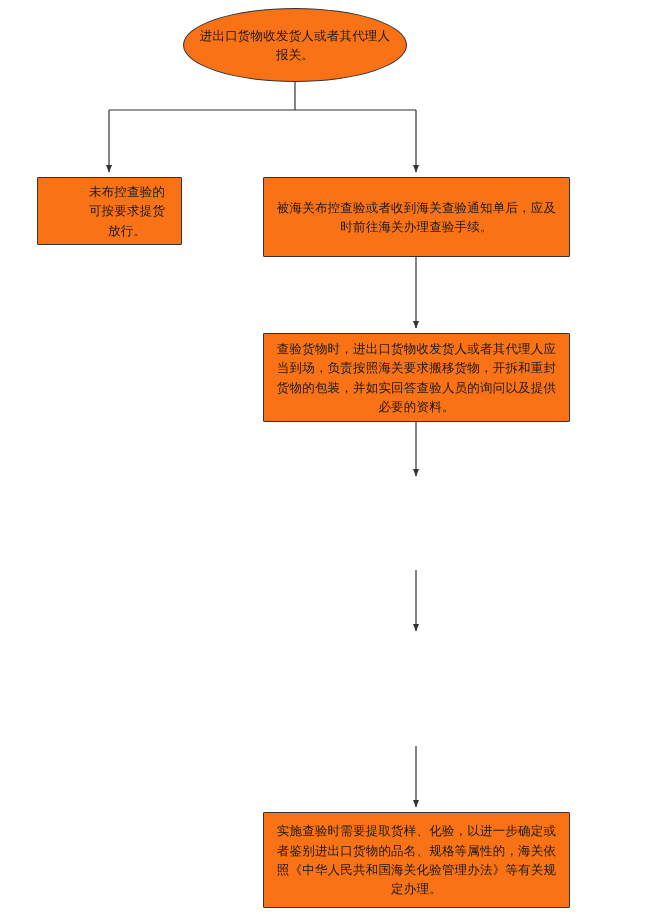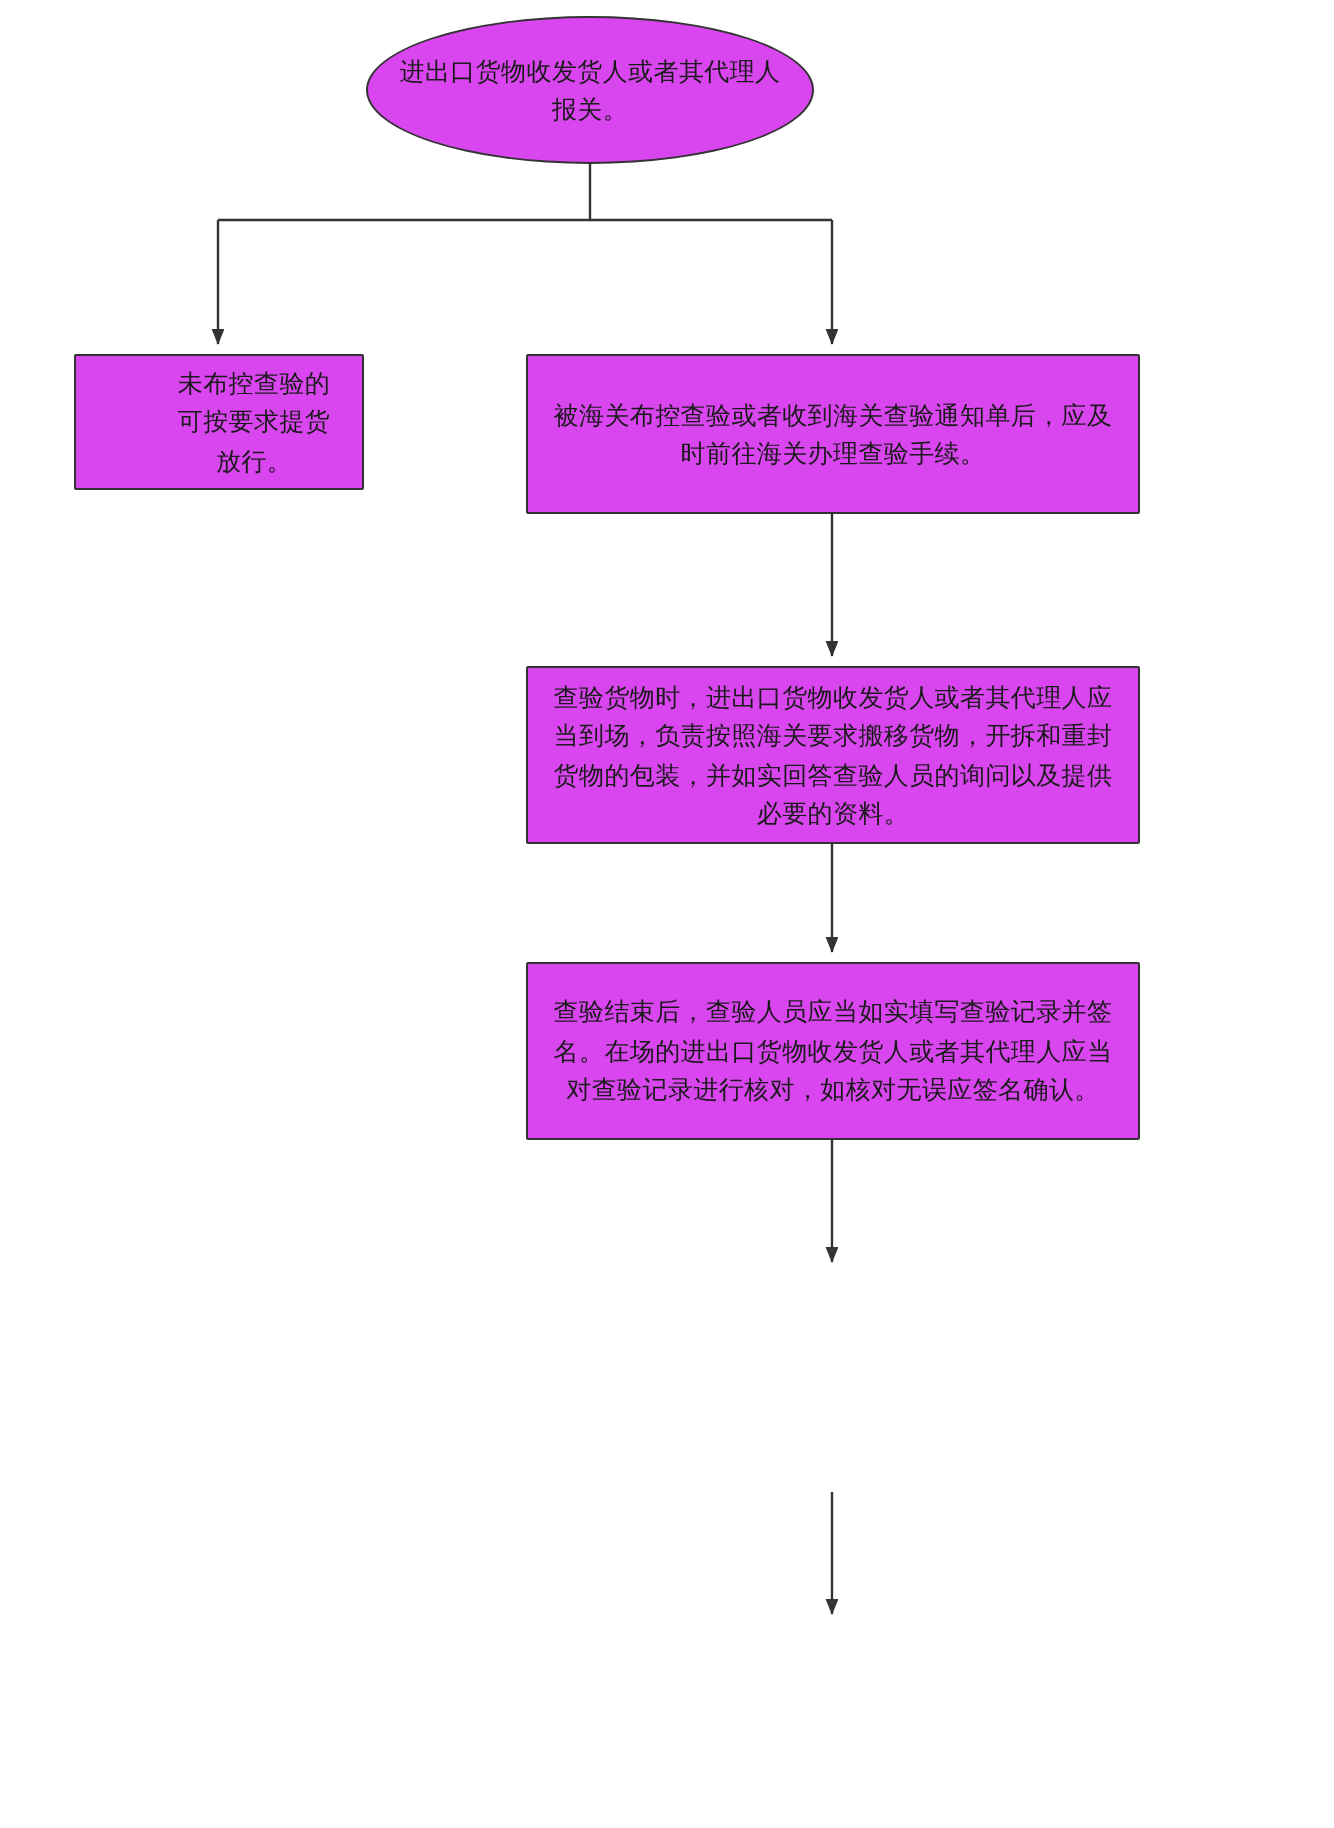--- a/index.html
+++ b/index.html
@@ -26,7 +26,7 @@
     position: absolute;
     box-sizing: border-box;
     border: 1px solid #333333;
-    background: #d946ef;
+    background: #f97316;
     display: flex;
     align-items: center;
     justify-content: center;

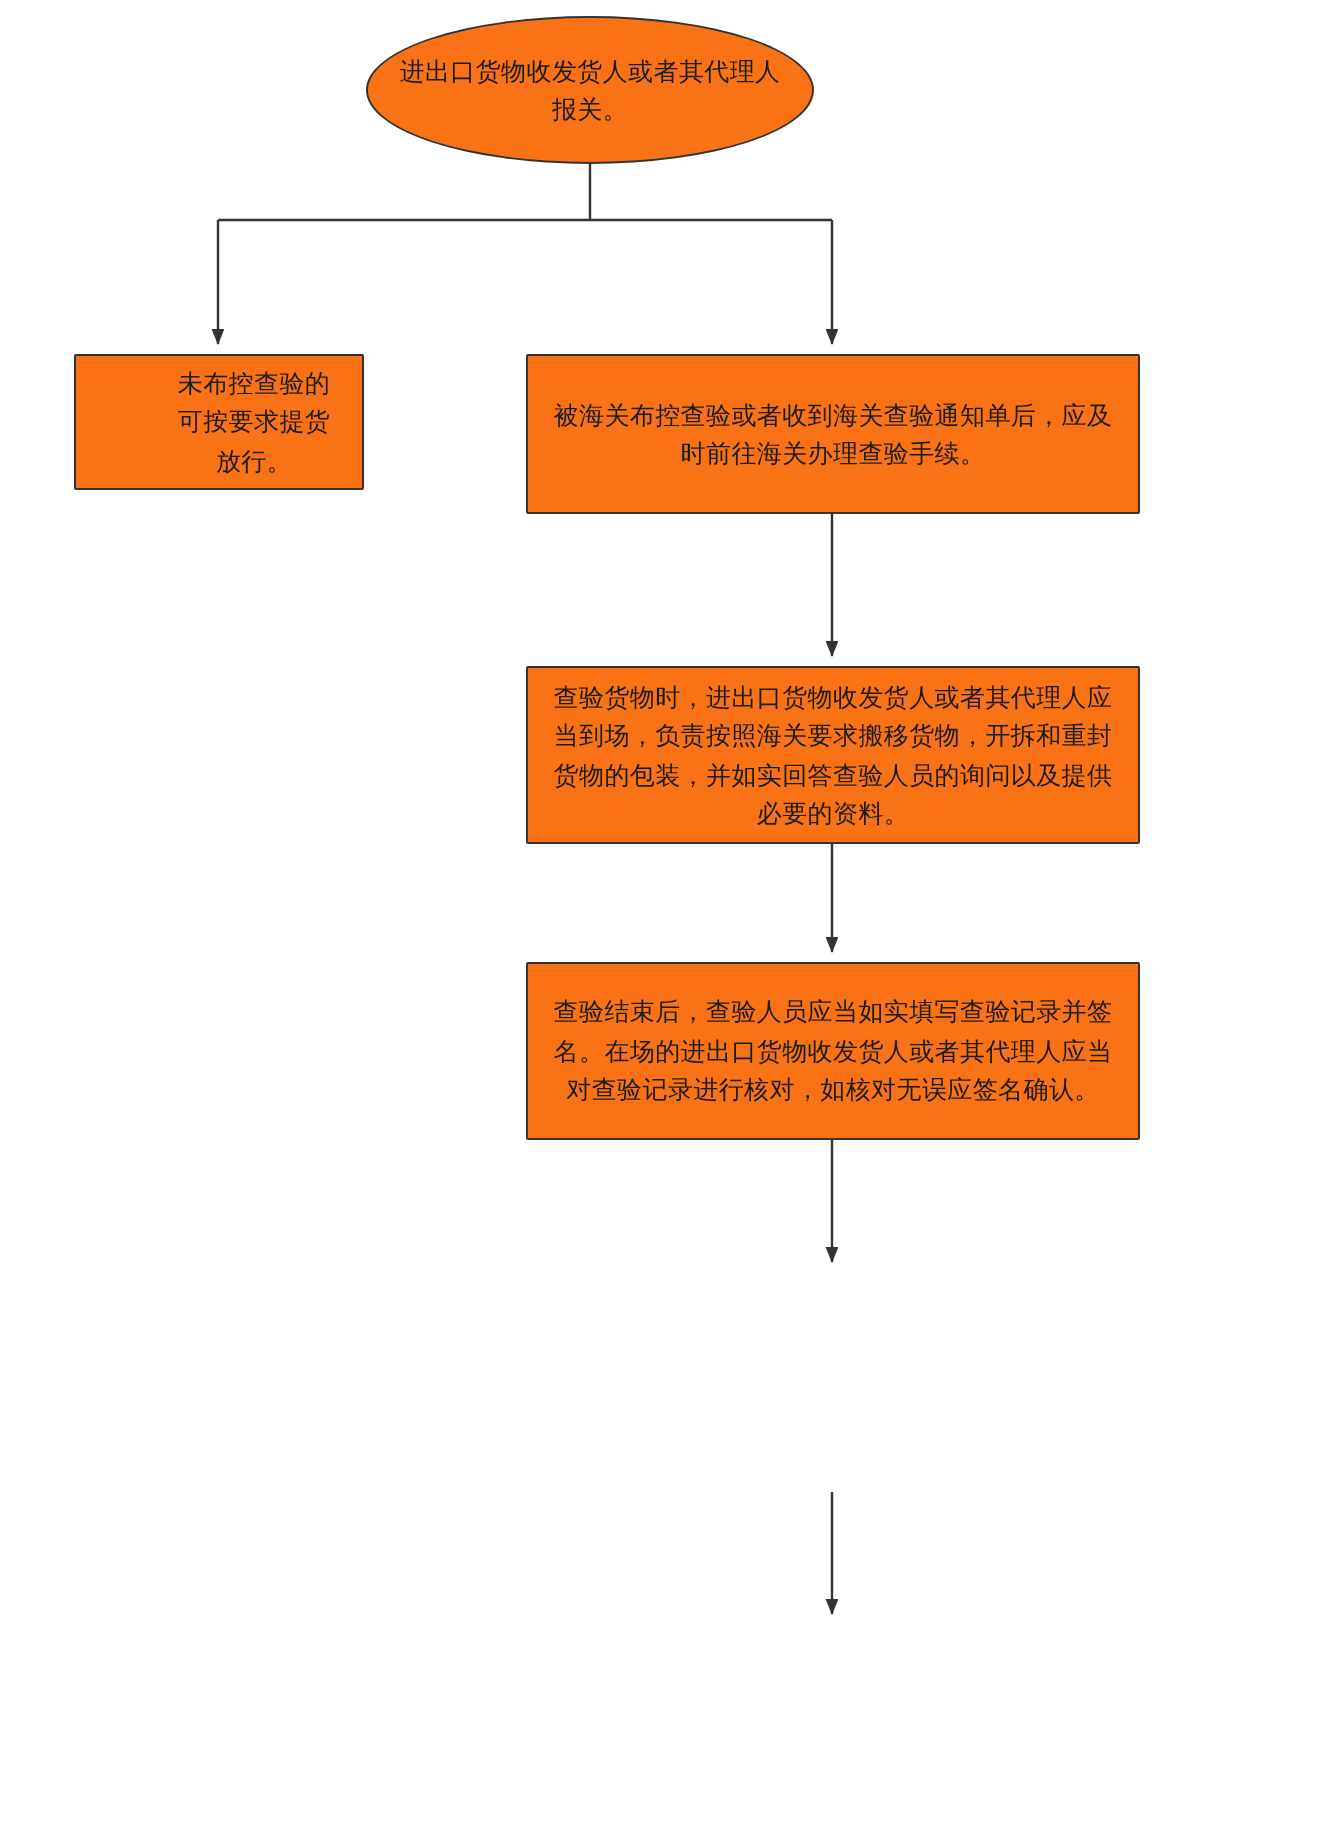--- a/index.html
+++ b/index.html
@@ -100,9 +100,6 @@
     <span class="txt">被海关布控查验或者收到海关查验通知单后，应及时前往海关办理查验手续。</span>
   </div>
 
-  <div class="node rect" style="left:263px; top:481px; width:307px; height:89px;">
-    <span class="txt">查验结束后，查验人员应当如实填写查验记录并签名。在场的进出口货物收发货人或者其代理人应当对查验记录进行核对，如核对无误应签名确认。</span>
-  </div>
 
 
 

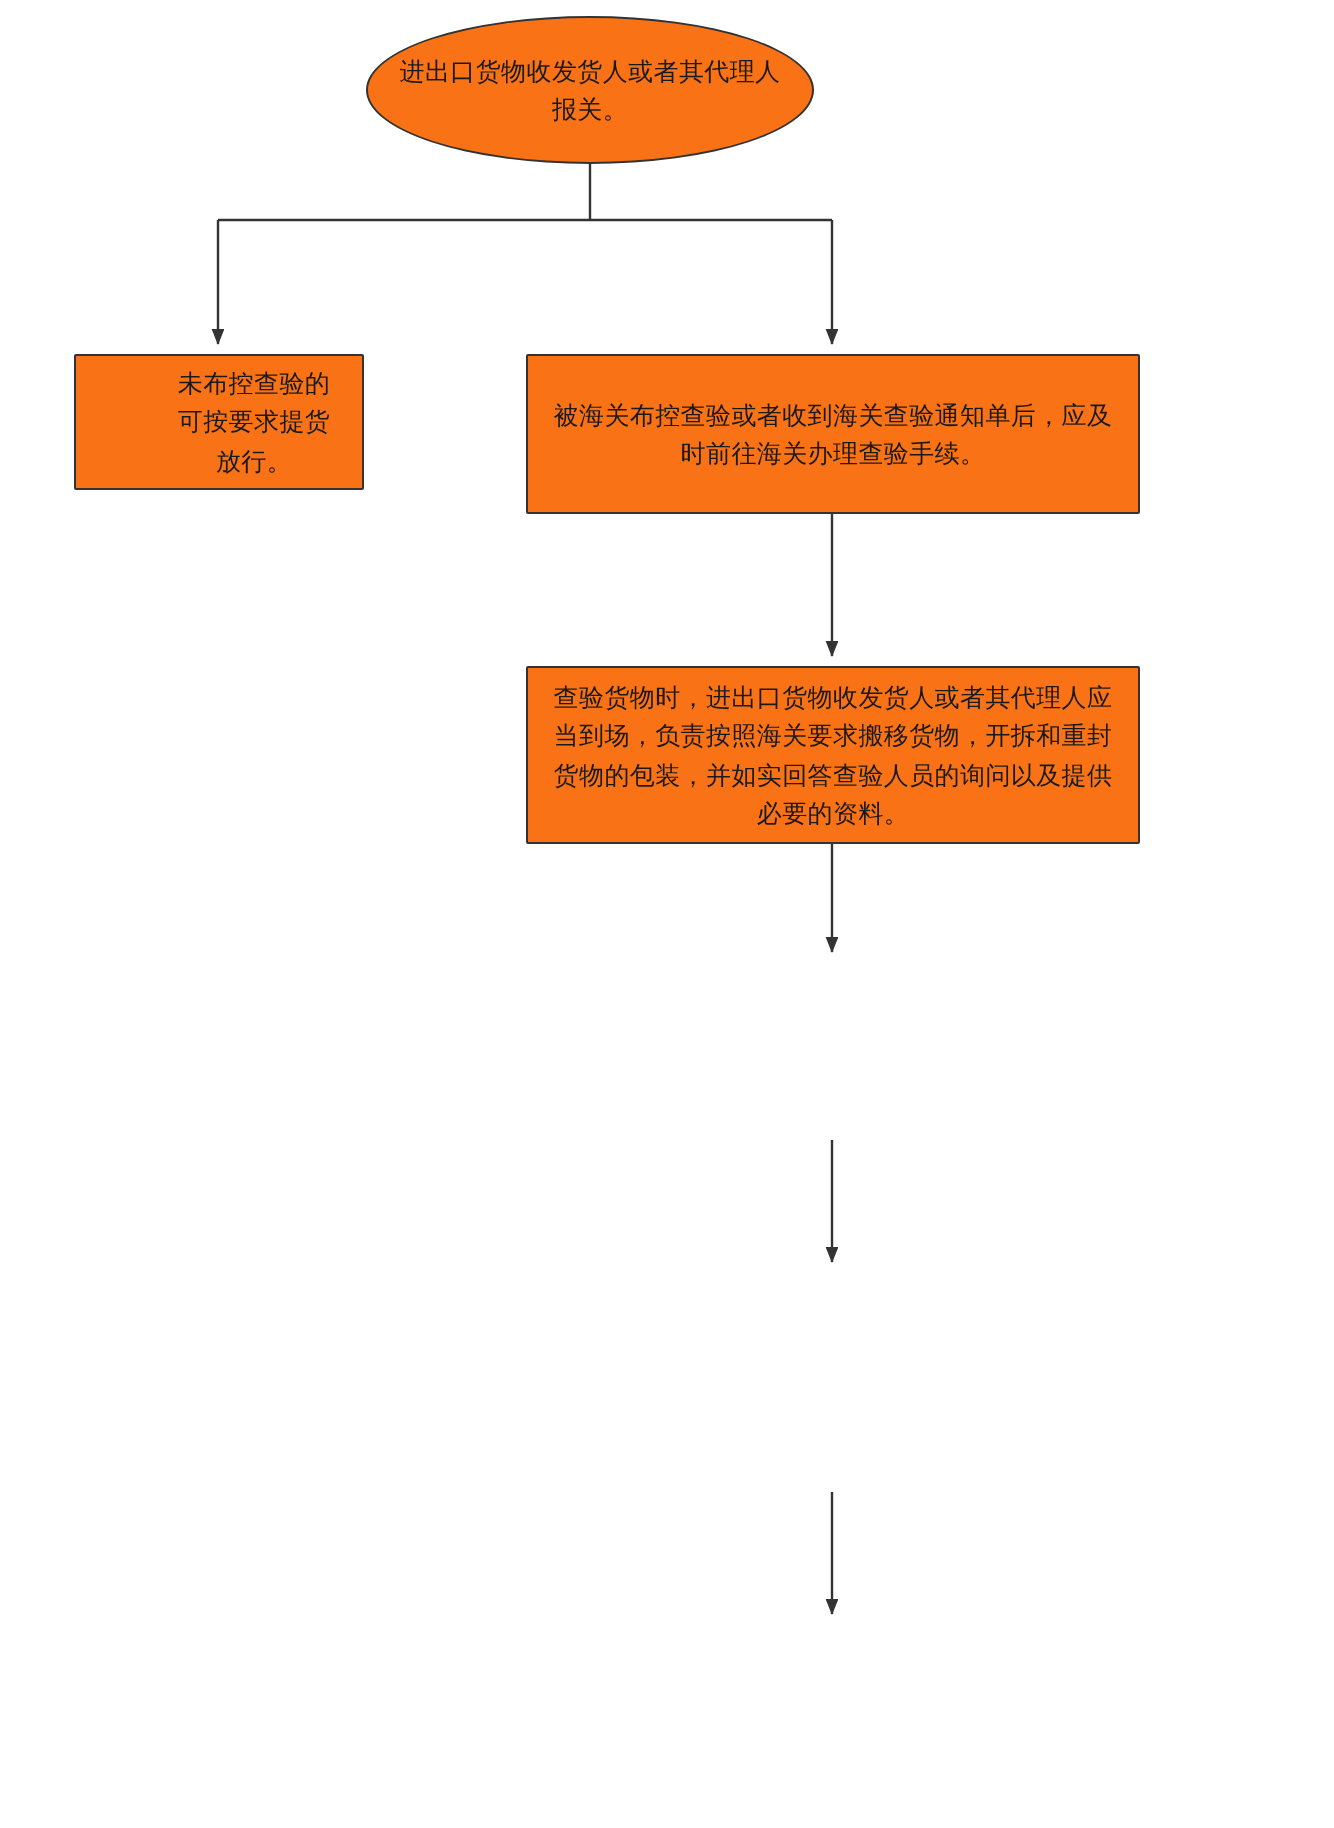--- a/index.html
+++ b/index.html
@@ -102,6 +102,9 @@
 
 
 
+  <div class="node rect" style="left:263px; top:812px; width:307px; height:96px;">
+    <span class="txt">实施查验时需要提取货样、化验，以进一步确定或者鉴别进出口货物的品名、规格等属性的，海关依照《中华人民共和国海关化验管理办法》等有关规定办理。</span>
+  </div>
 
 </div>
 

